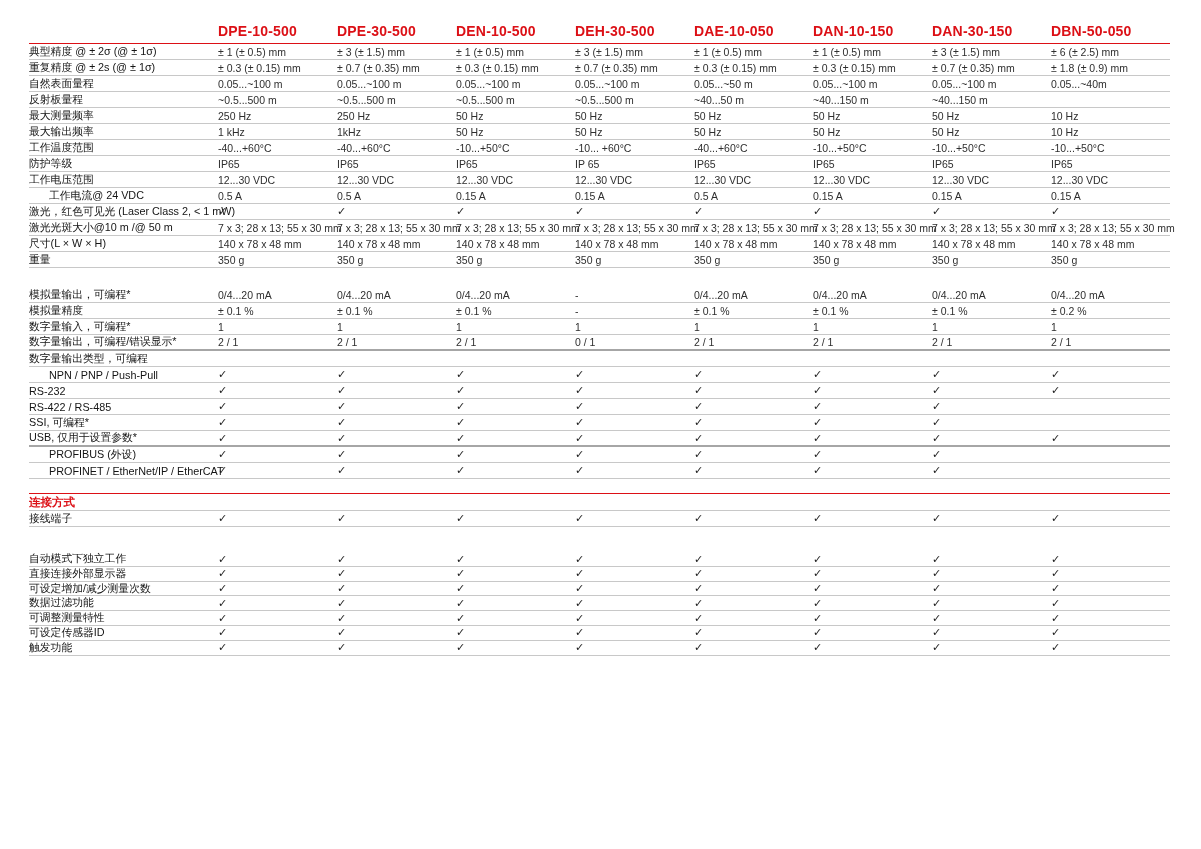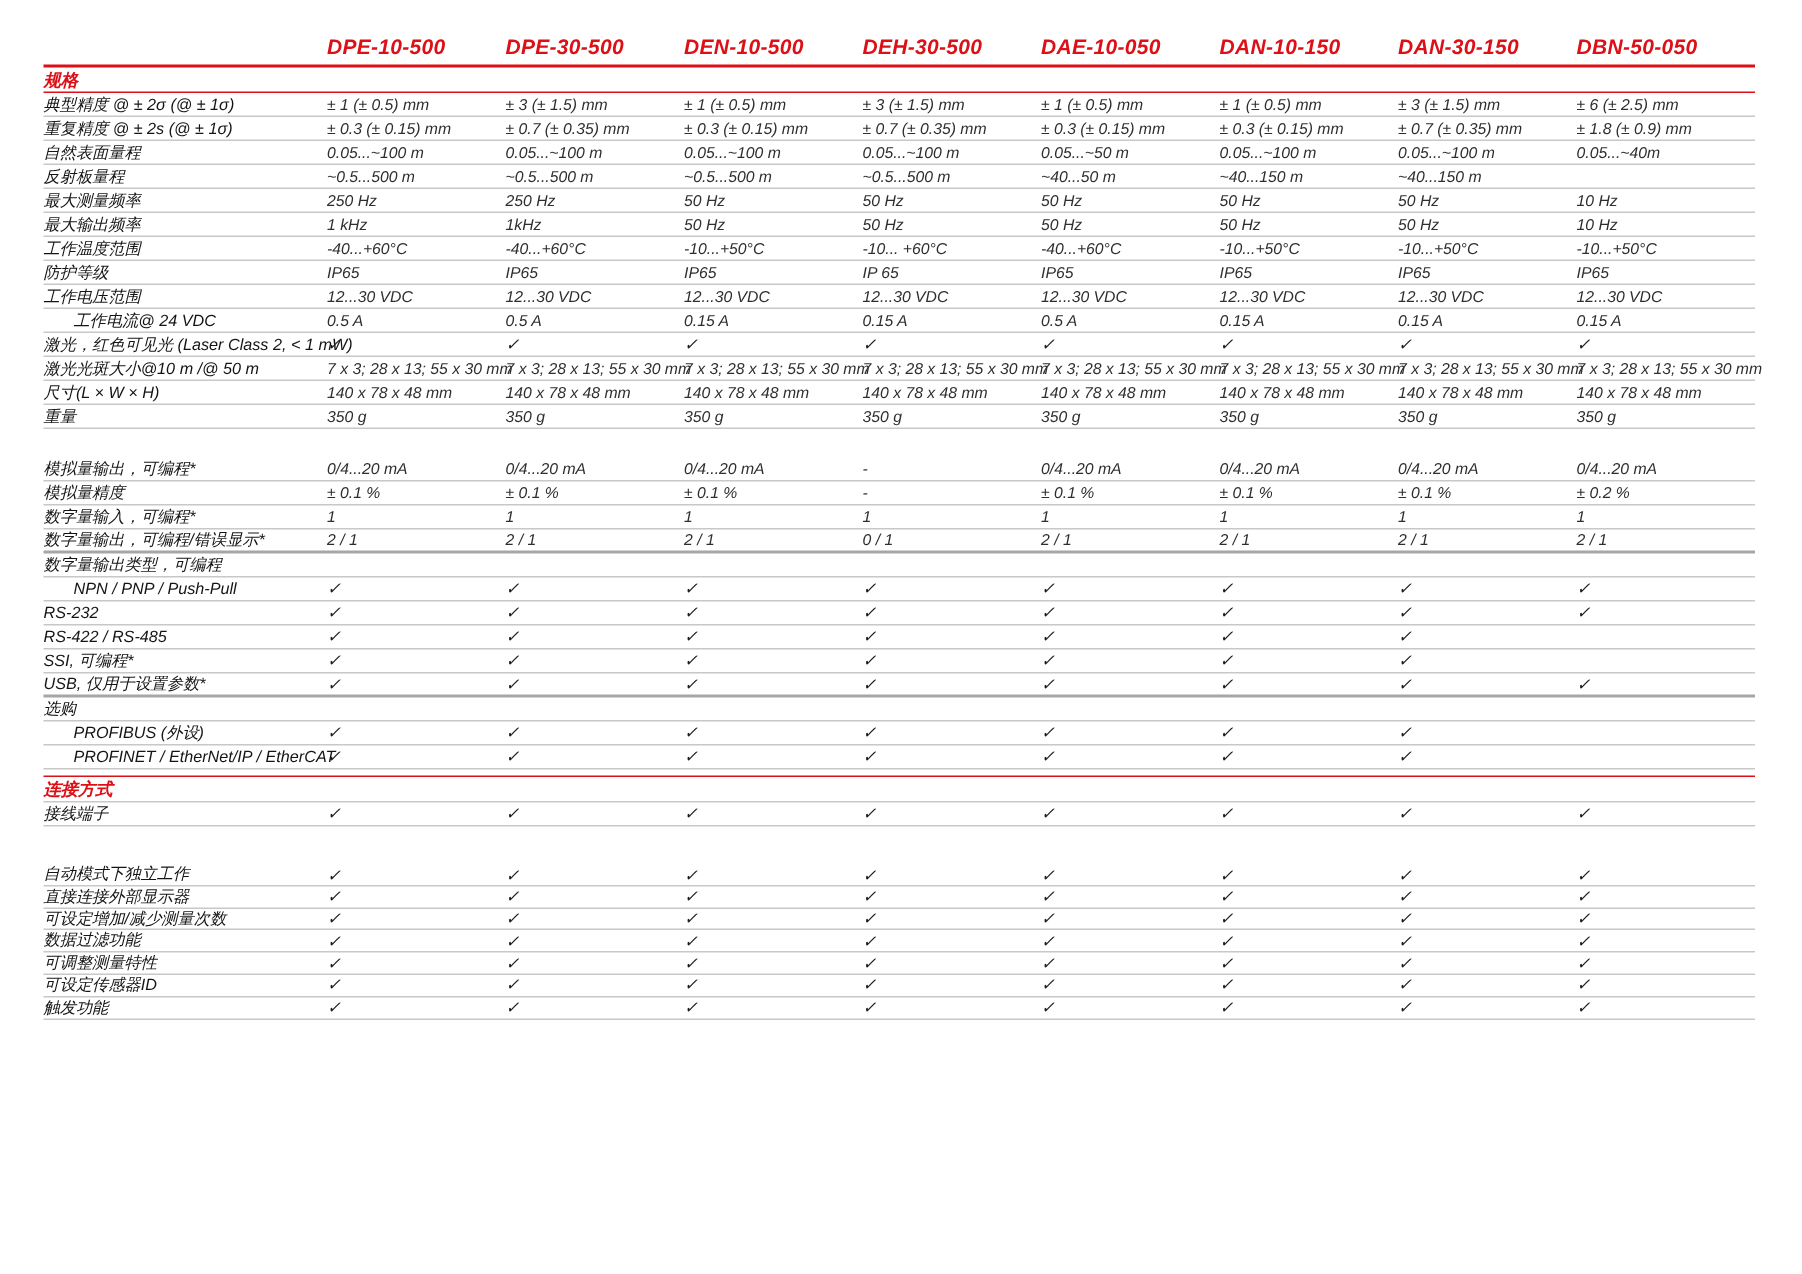--- a/index.html
+++ b/index.html
@@ -20,7 +20,6 @@
     display:grid;
     grid-template-columns:189px repeat(8,119px);
     align-items:center;
-    font-style:italic;
   }
   .row.models{
     height:44px;align-items:end;padding-bottom:4px;box-sizing:border-box;

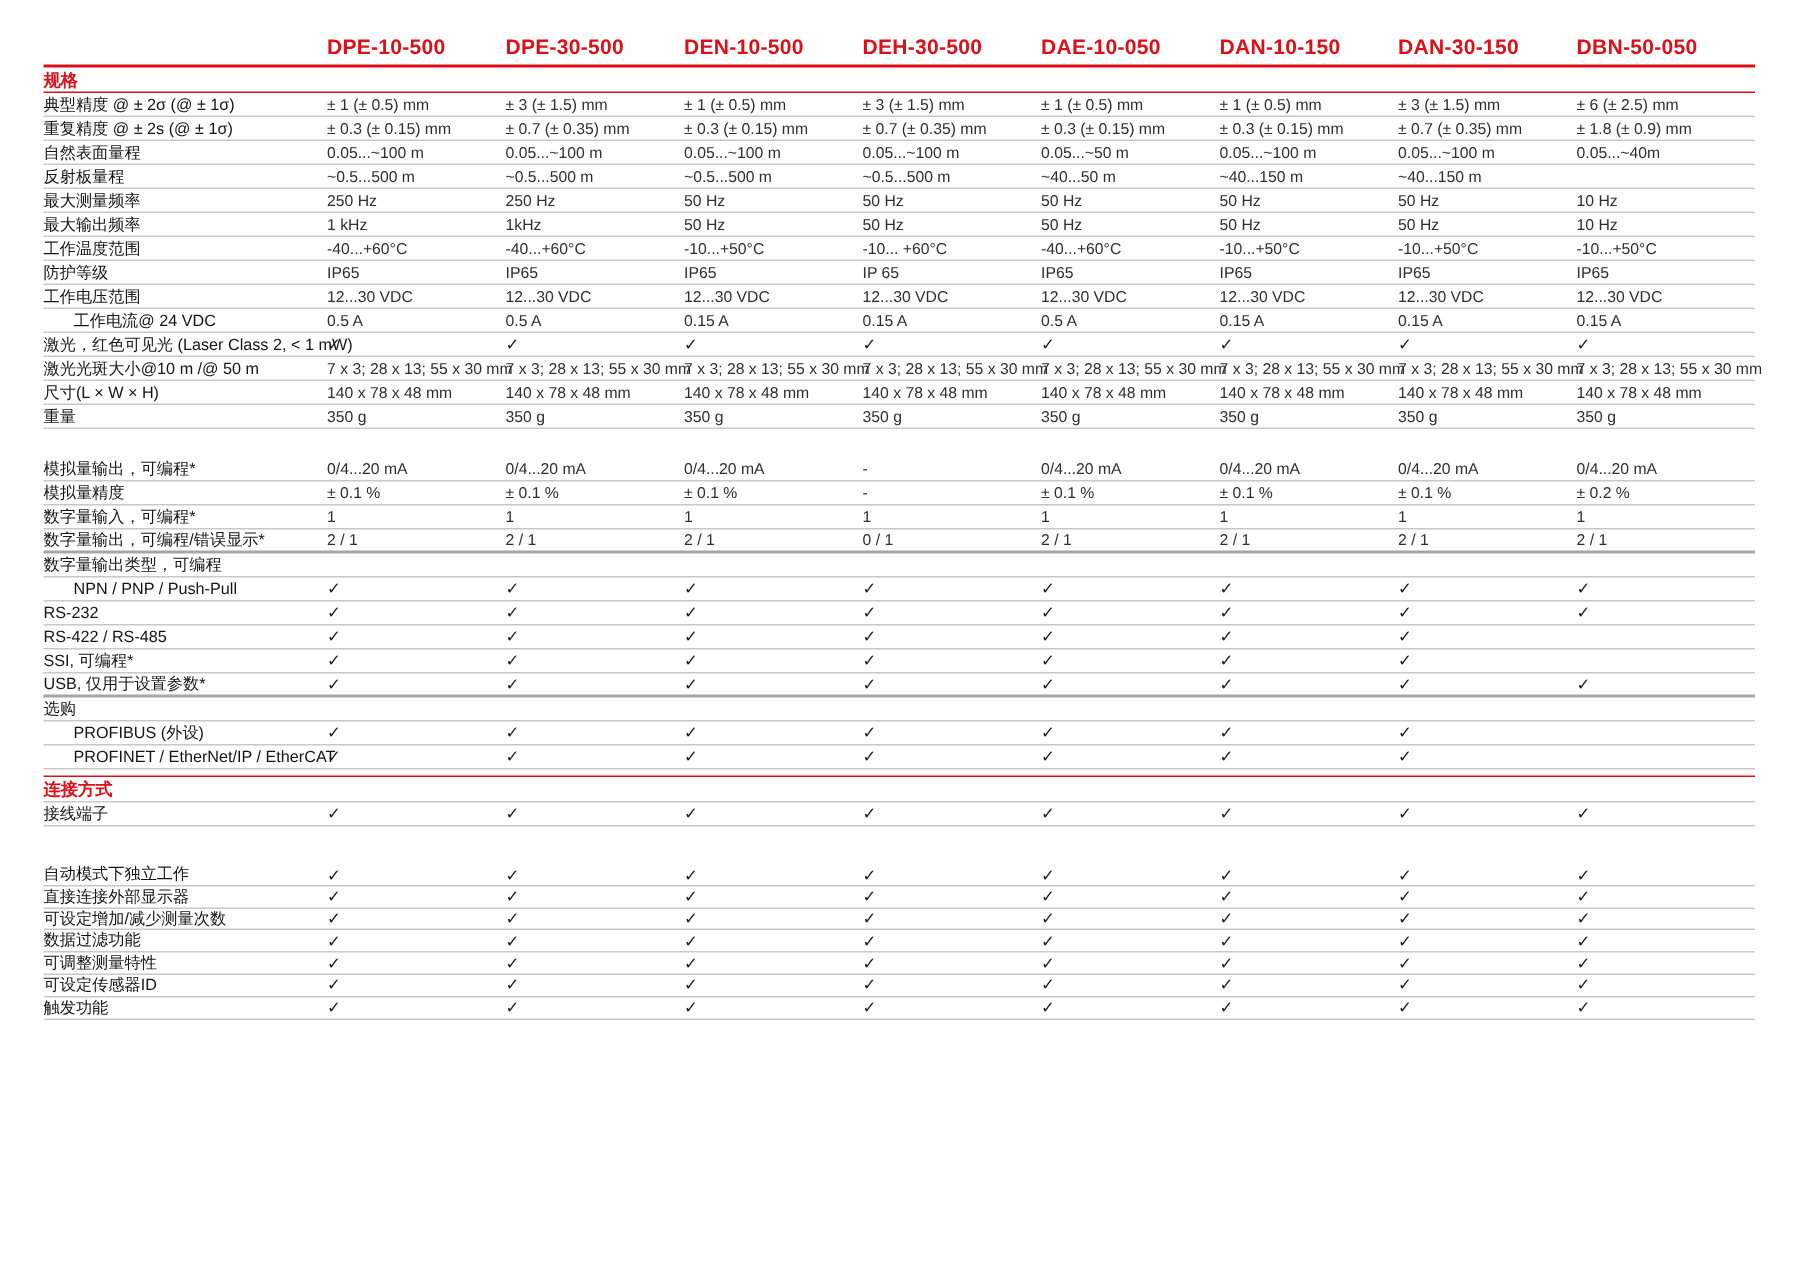--- a/index.html
+++ b/index.html
@@ -72,9 +72,6 @@
       <div class="model">DBN-50-050</div>
     </div>
     <div class="section sec-0">
-      <div class="row sechead">
-        <div class="title">规格</div>
-      </div>
       <div class="row drow">
         <div class="lbl">典型精度 @ ± 2σ (@ ± 1σ)</div>
         <div class="val">± 1 (± 0.5) mm</div>

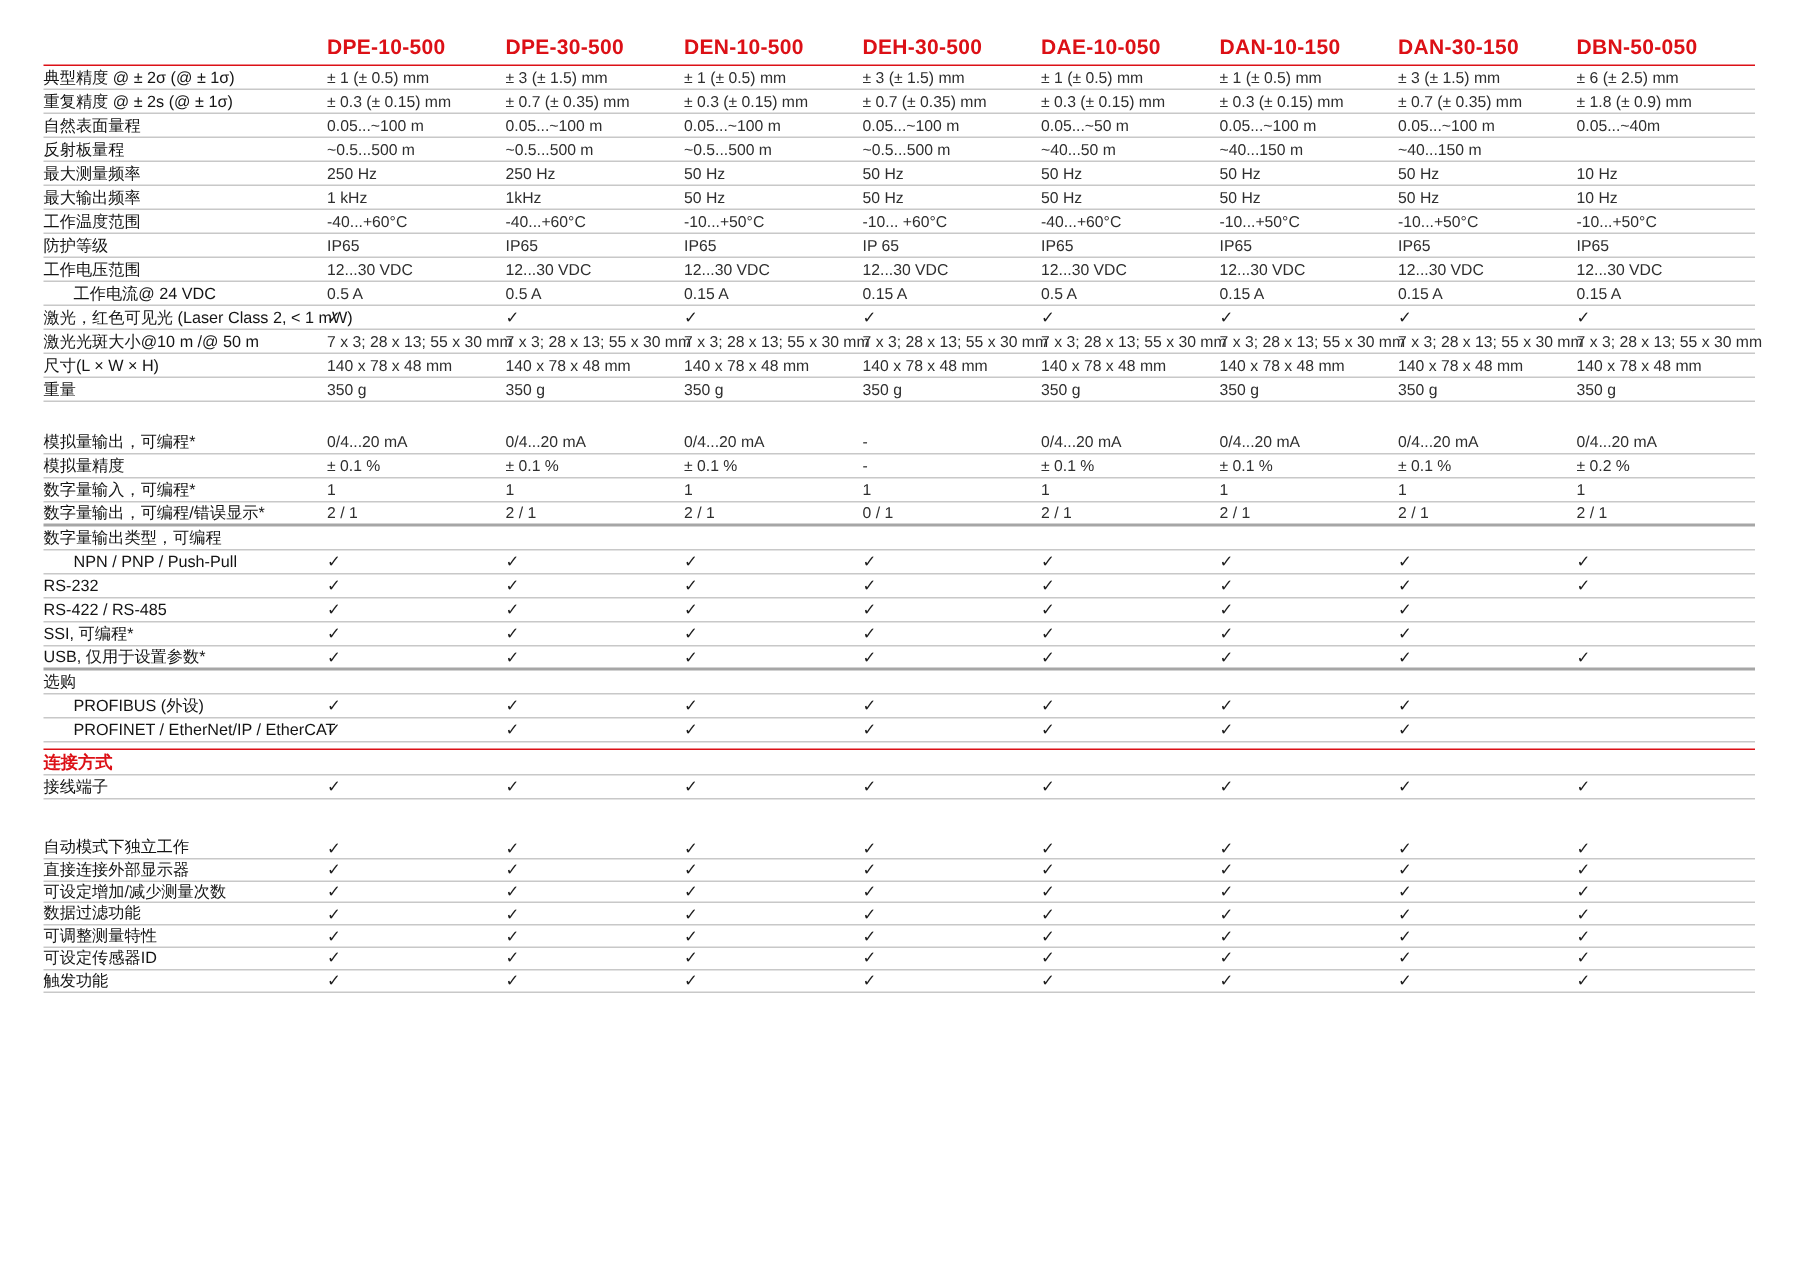--- a/index.html
+++ b/index.html
@@ -330,9 +330,6 @@
         <div class="val check">✓</div>
         <div class="val check">✓</div>
       </div>
-      <div class="row drow group">
-        <div class="lbl">选购</div>
-      </div>
       <div class="row drow indent">
         <div class="lbl">PROFIBUS (外设)</div>
         <div class="val check">✓</div>

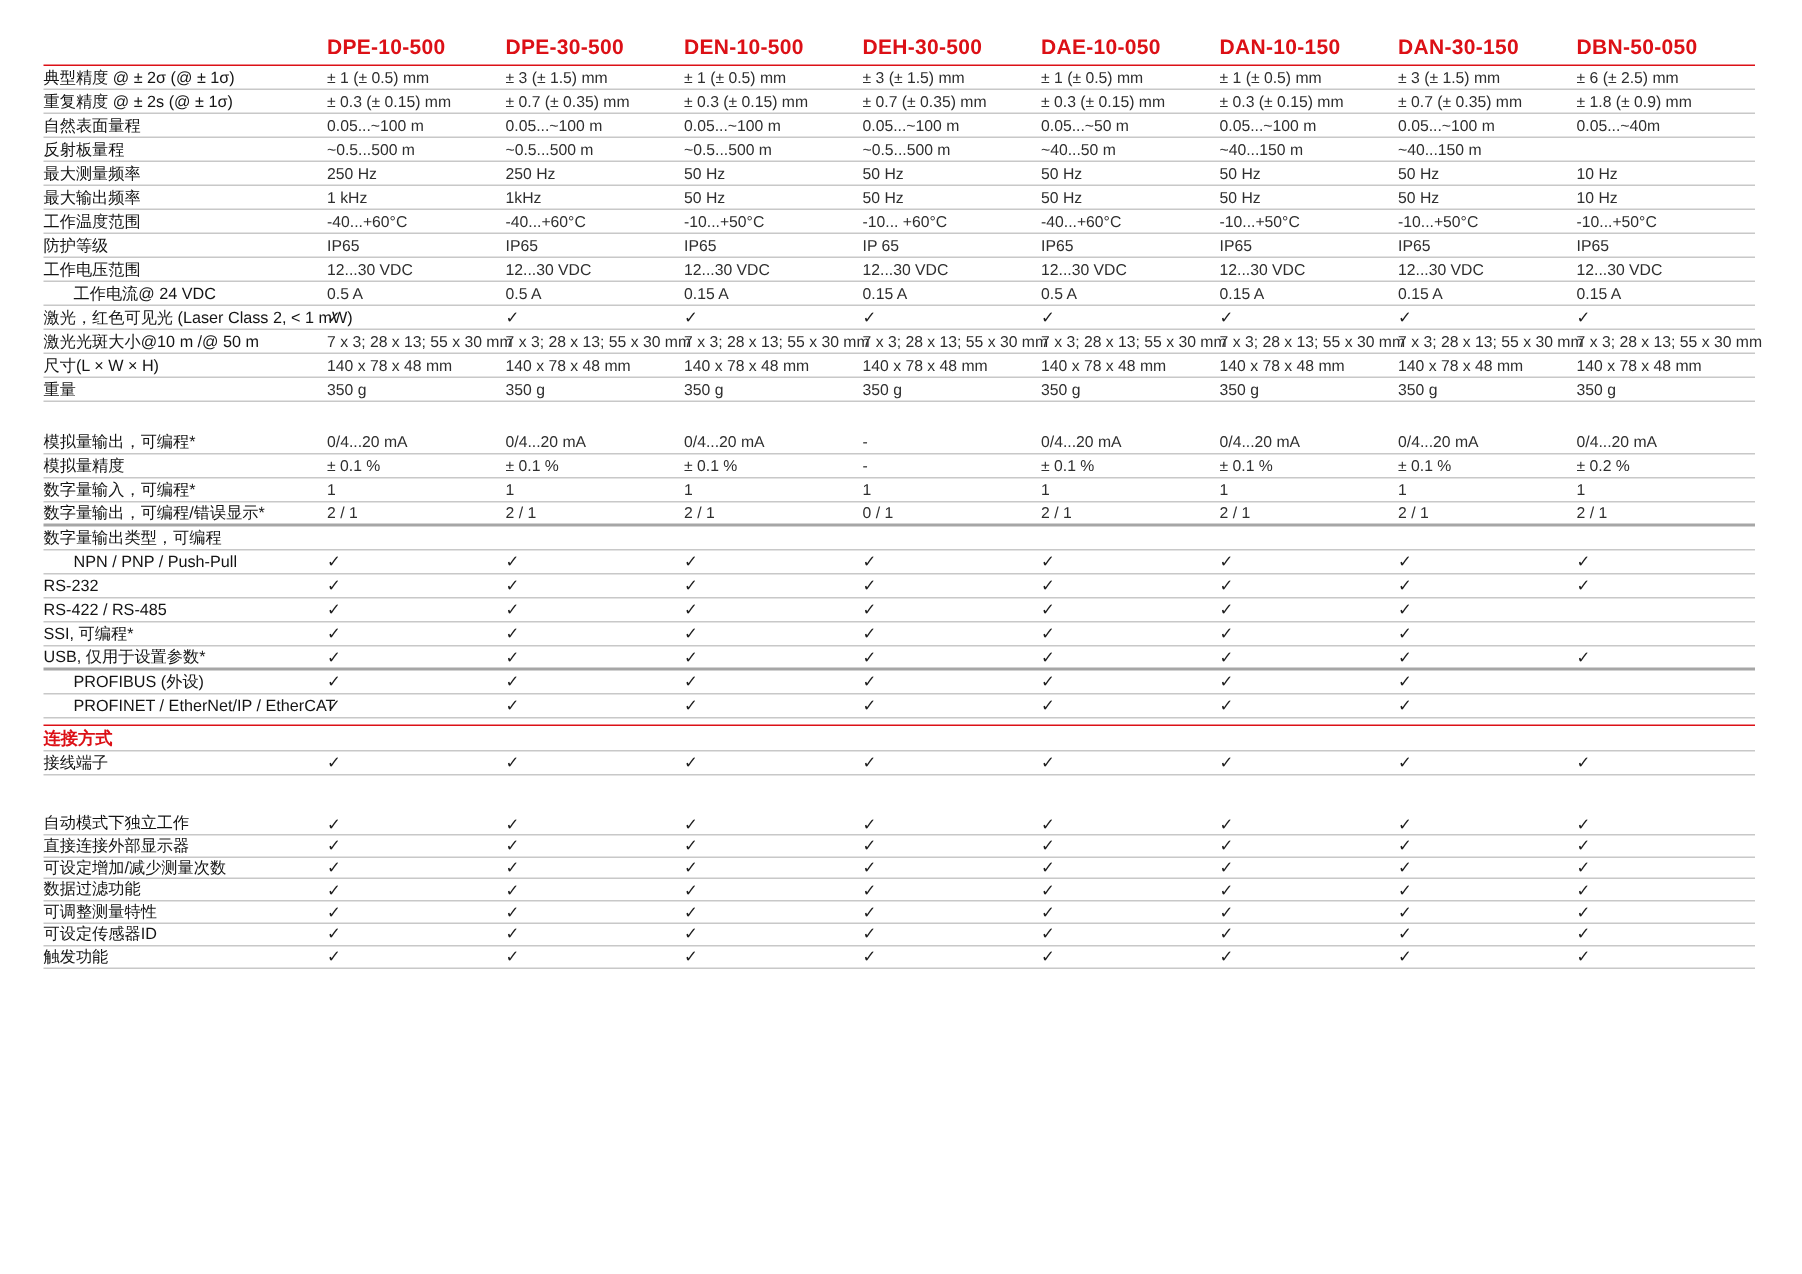--- a/index.html
+++ b/index.html
@@ -39,7 +39,7 @@
   }
   .sechead .title{font-size:11.5px;font-weight:bold;color:var(--red);white-space:nowrap;}
   .sec-1{margin-top:19px;}
-  .sec-2{margin-top:4px;}
+  .sec-2{margin-top:14px;}
   .sec-3{margin-top:25px;}
   .sec-2 .sechead,.sec-3 .sechead{border-bottom:1px solid var(--line);}
   .drow{

